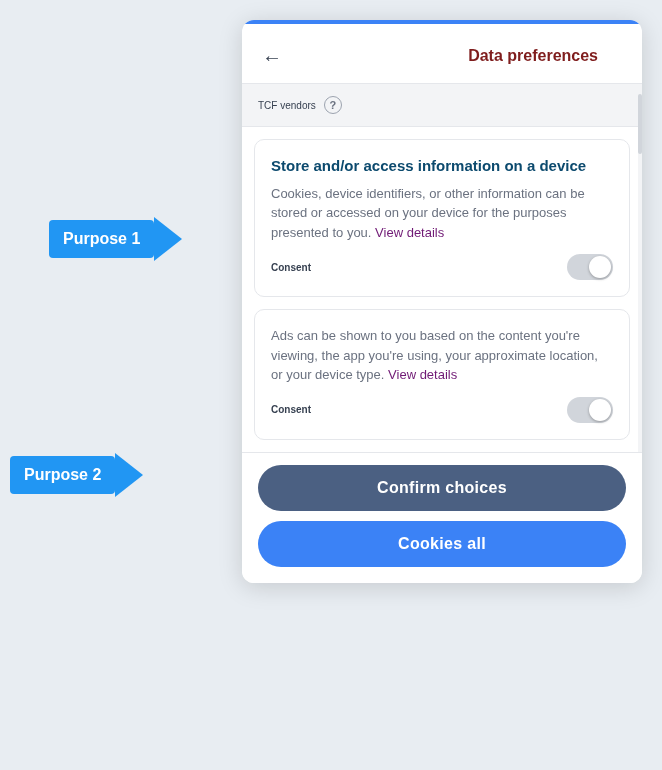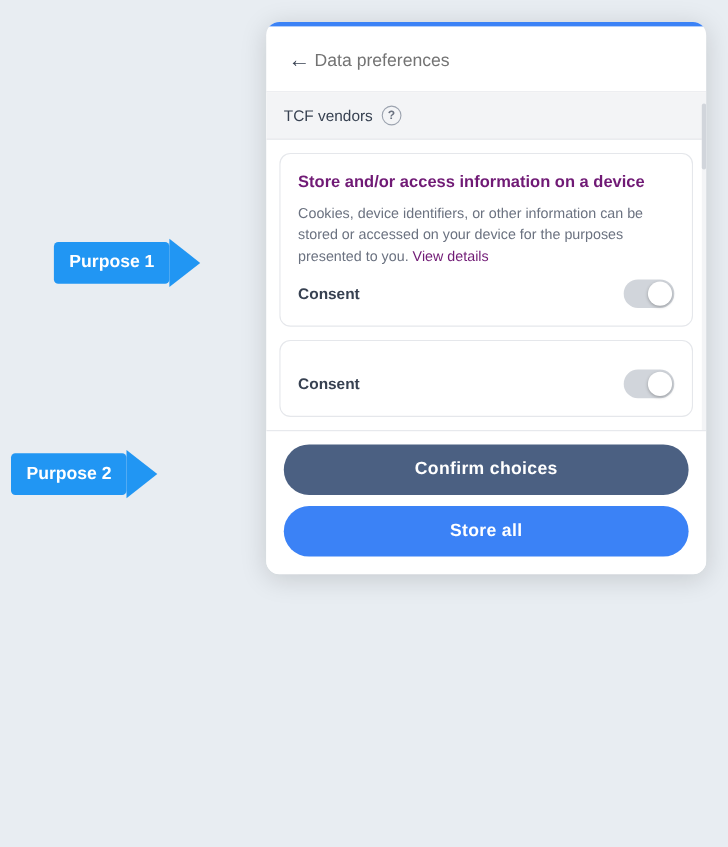--- a/index.html
+++ b/index.html
@@ -91,10 +91,10 @@
     }
     .modal-title {
       flex: 1;
-      text-align: left;
+      text-align: right;
       font-size: 16px;
-      font-weight: 400;
-      color: #737373;
+      font-weight: 700;
+      color: #7f1d1d;
       padding-right: 28px;
     }
 

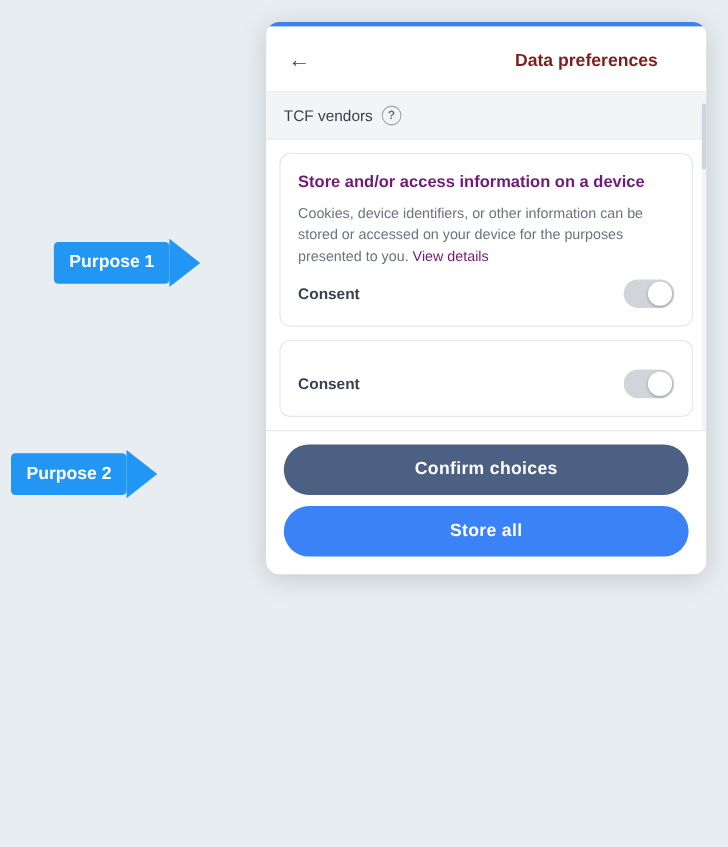--- a/index.html
+++ b/index.html
@@ -115,7 +115,7 @@
       border-bottom: 1px solid #e5e7eb;
     }
     .tcf-label {
-      font-size: 14px;
+      font-size: 10px;
       color: #374151;
       font-weight: 500;
     }

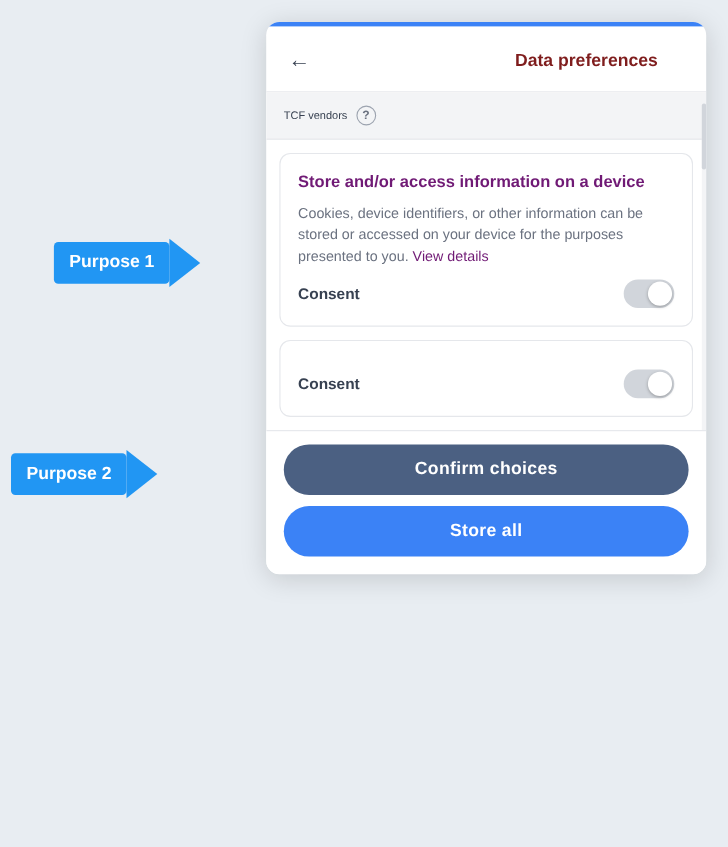--- a/index.html
+++ b/index.html
@@ -162,7 +162,7 @@
     .purpose-title {
       font-size: 15px;
       font-weight: 700;
-      color: #701a75;
+      color: #0c4a6e;
       margin-bottom: 8px;
       line-height: 1.3;
     }

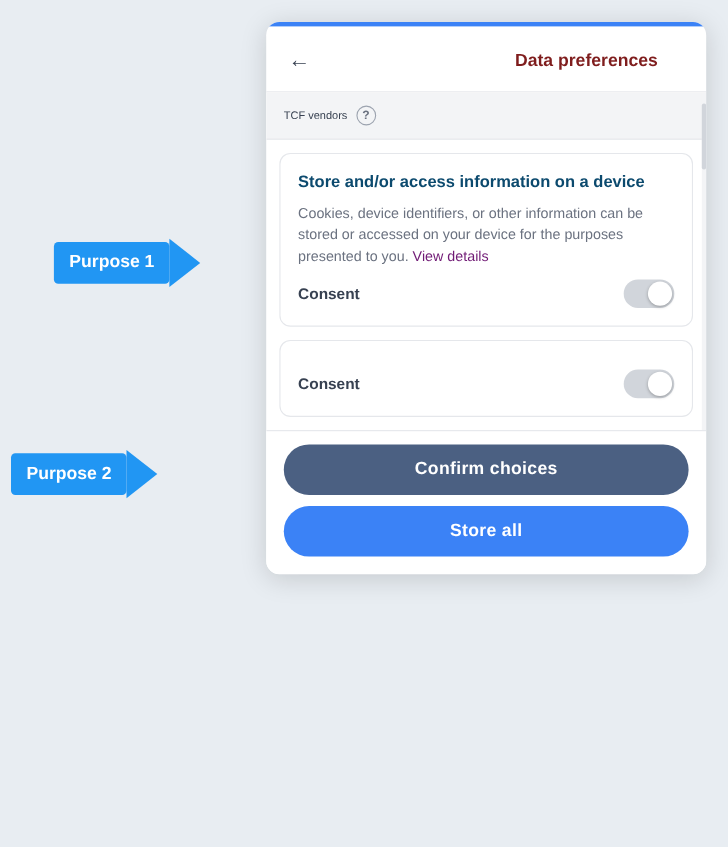--- a/index.html
+++ b/index.html
@@ -186,7 +186,7 @@
       margin-top: 10px;
     }
     .consent-label {
-      font-size: 14px;
+      font-size: 10px;
       font-weight: 600;
       color: #374151;
     }

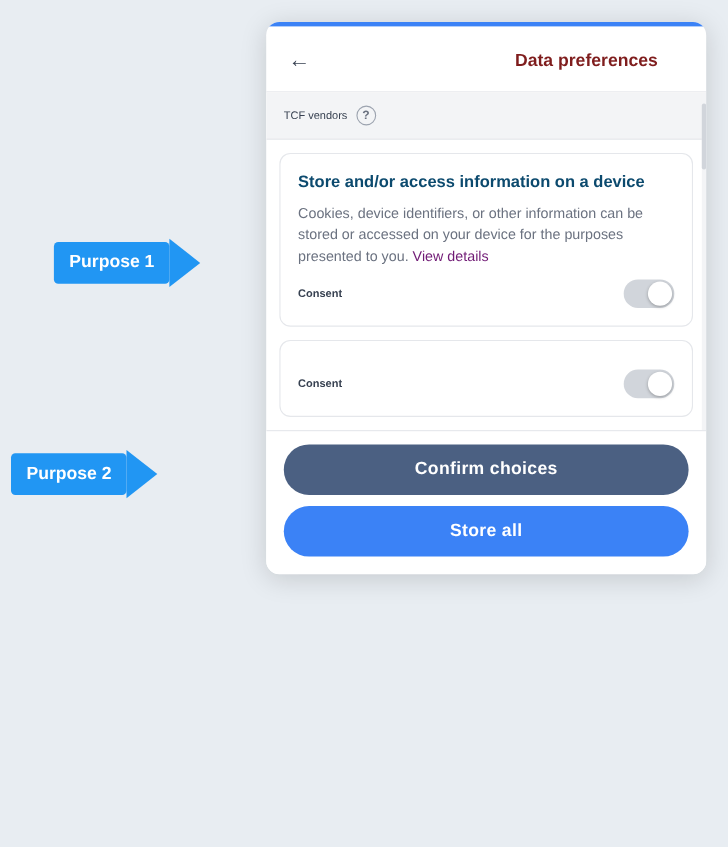--- a/index.html
+++ b/index.html
@@ -290,6 +290,10 @@
     </div>
 
     <div class="purpose-card">
+      <div class="purpose-desc">
+        <span>Ads can be shown to you based on the content you're viewing, the app you're using, your approximate location, or your device type.</span>
+        <a href="#" class="view-details-link">View details</a>
+      </div>
       <div class="consent-row">
         <span class="consent-label">Consent</span>
         <div class="toggle">

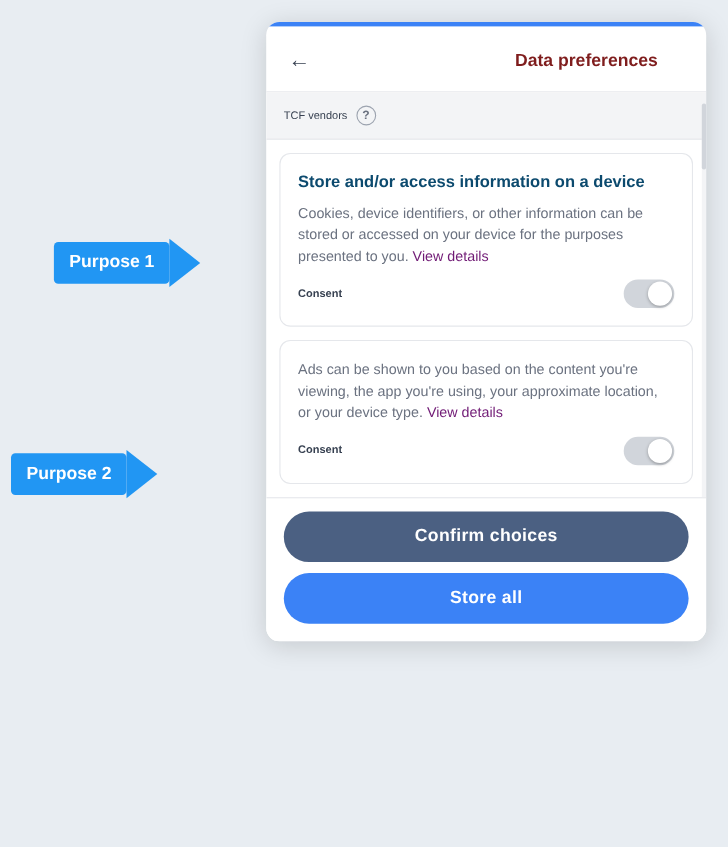--- a/index.html
+++ b/index.html
@@ -24,7 +24,7 @@
       left: 10px;
     }
     .arrow-label-1 { top: 220px; padding-left: 39px; }
-    .arrow-label-2 { top: 412px; }
+    .arrow-label-2 { top: 456px; }
 
     .arrow-box {
       background-color: #2196F3;

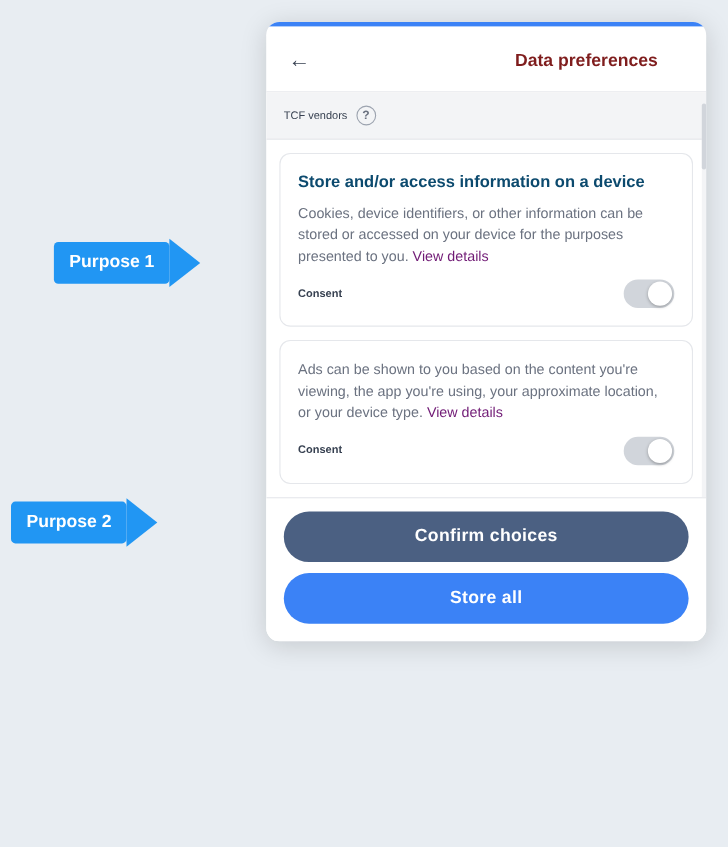--- a/index.html
+++ b/index.html
@@ -309,7 +309,7 @@
 
   <div class="modal-footer">
     <button class="btn-confirm">Confirm choices</button>
-    <button class="btn-accept">Store all</button>
+    <button class="btn-accept">Cookies all</button>
   </div>
 </div>
 

